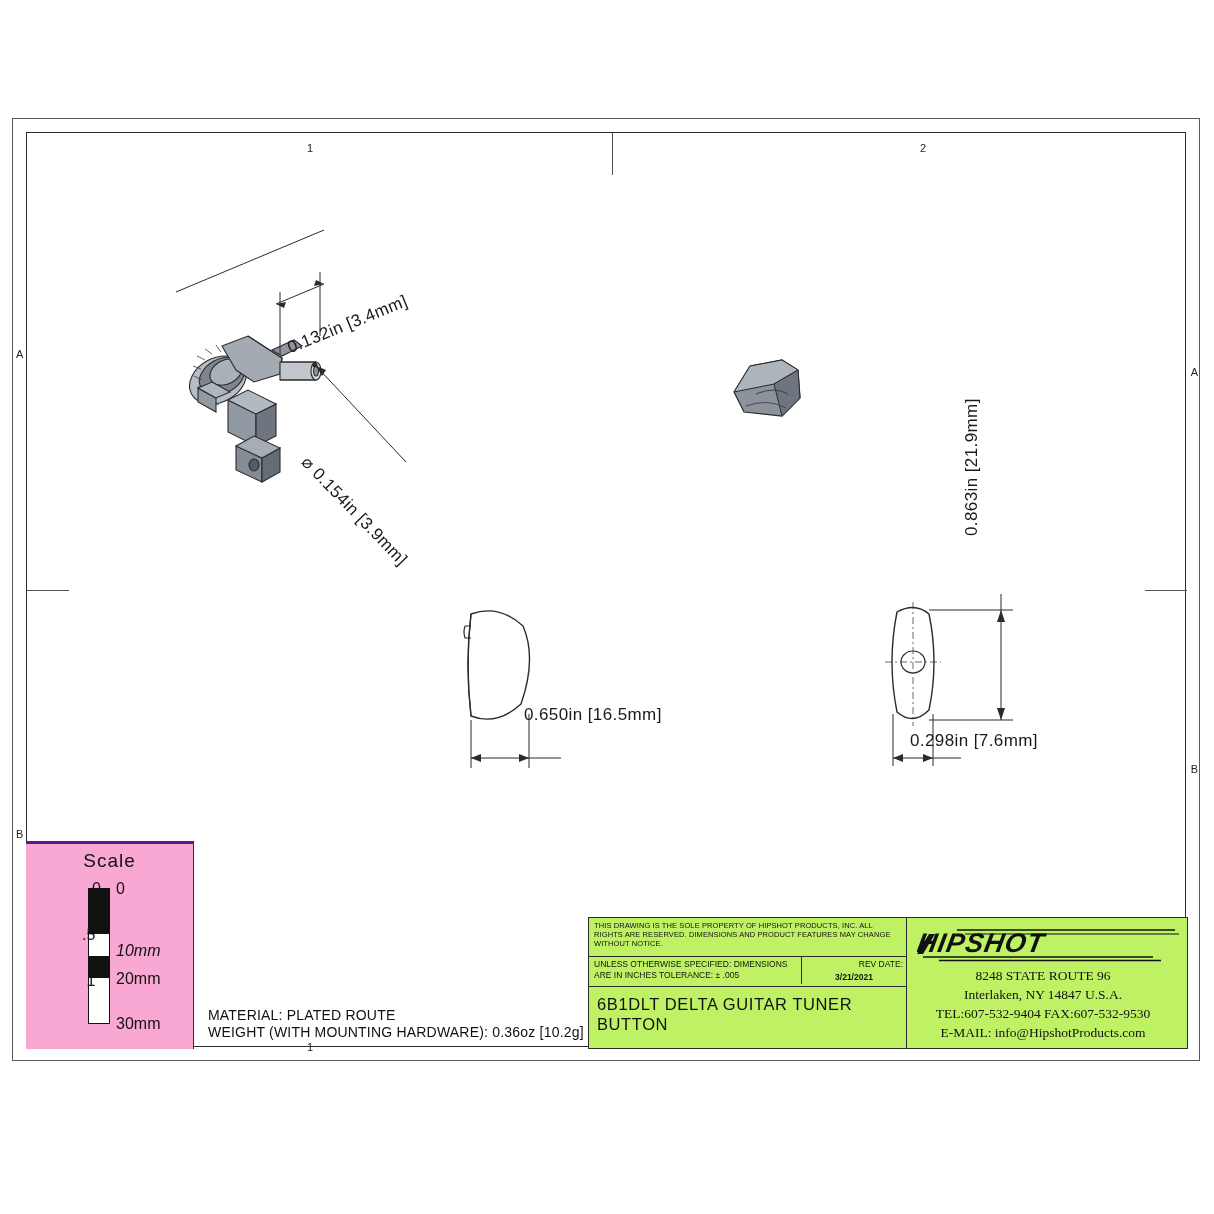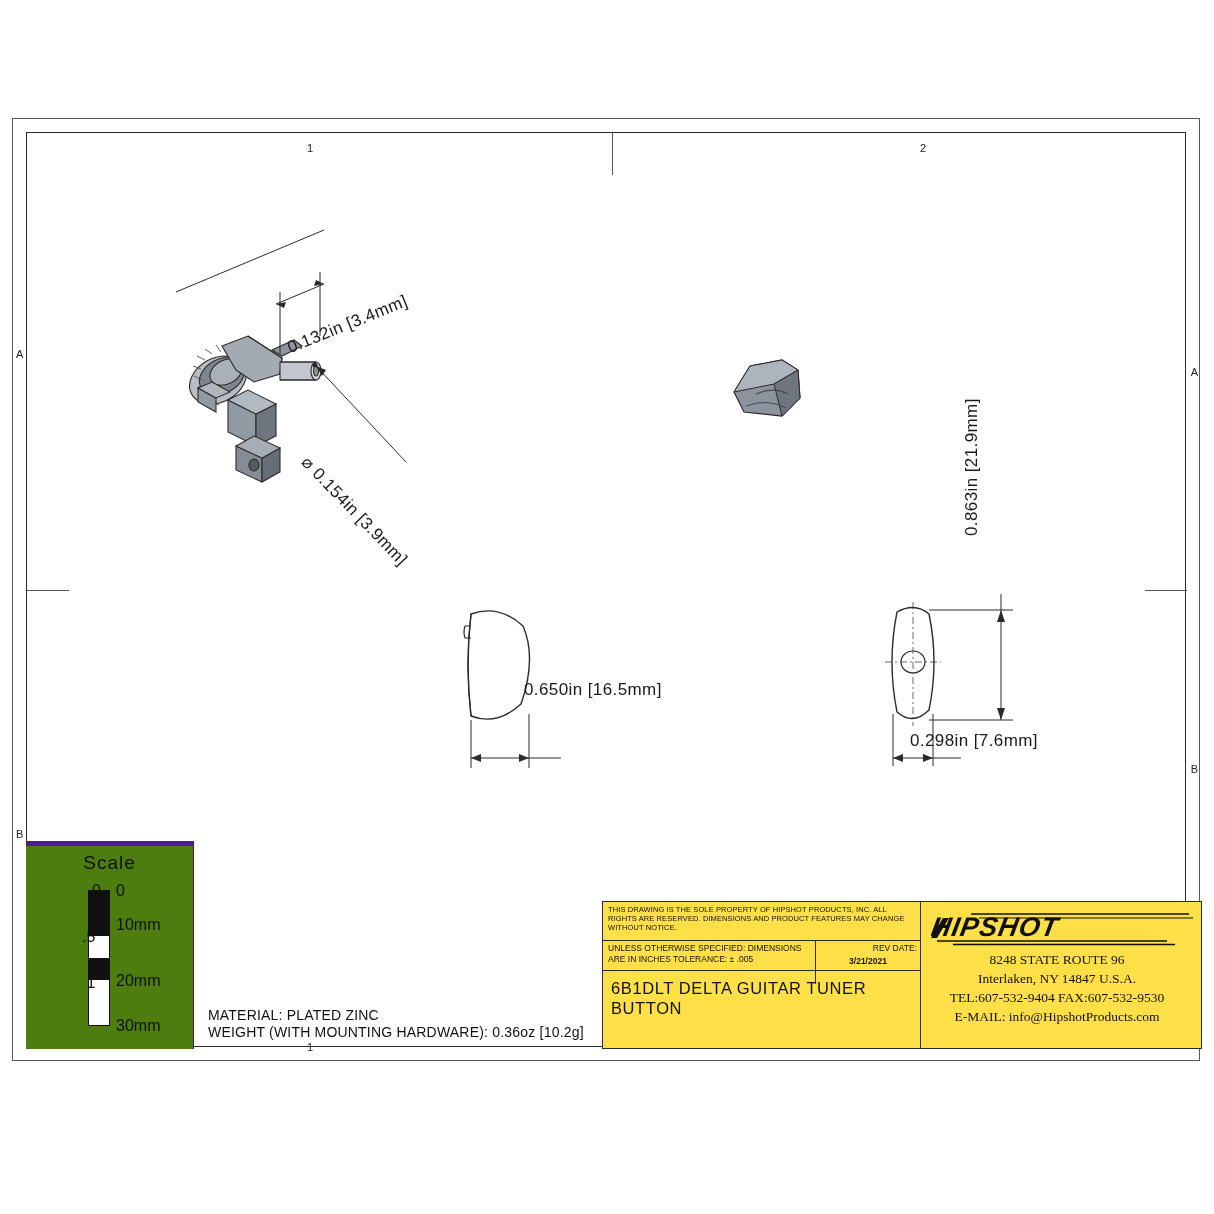--- a/index.html
+++ b/index.html
@@ -389,7 +389,7 @@
   <div class="dim-text" style="left:300px; top:334px; transform:rotate(46deg); transform-origin:left top;">⌀ 0.154in [3.9mm]</div>
 
 
-  <div class="dim-text" style="left:512px; top:562px;text-align:right;">0.650in [16.5mm]</div>
+  <div class="dim-text" style="left:512px; top:587px;text-align:right;">0.650in [16.5mm]</div>
 
   <div class="dim-text" style="left:950px; top:418px; transform:rotate(-90deg); transform-origin:left top;">0.863in [21.9mm]</div>
 

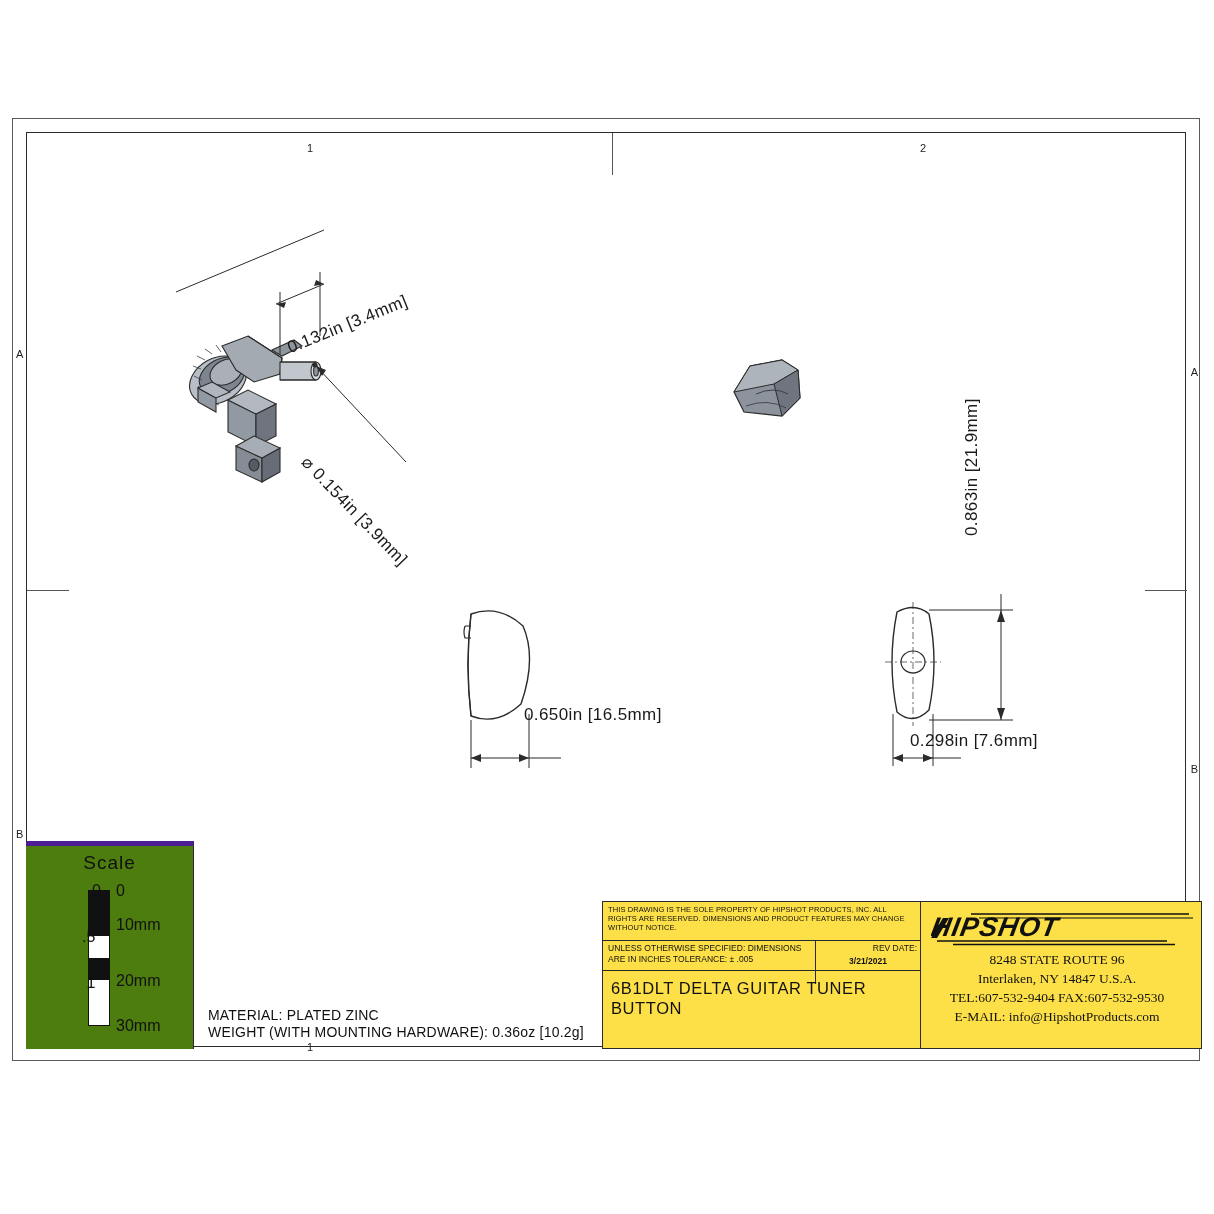--- a/index.html
+++ b/index.html
@@ -87,10 +87,10 @@
     bottom: 14px;
     width: 168px;
     height: 208px;
-    border-top: 5px solid #4c1d95;
+    border-top: 3px solid #4c1d95;
     border-right: 1px solid #2b2b2b;
     box-sizing: border-box;
-    background: #4d7c0f;
+    background: #f9a8d4;
   }
   #scale-title {
     position: absolute;

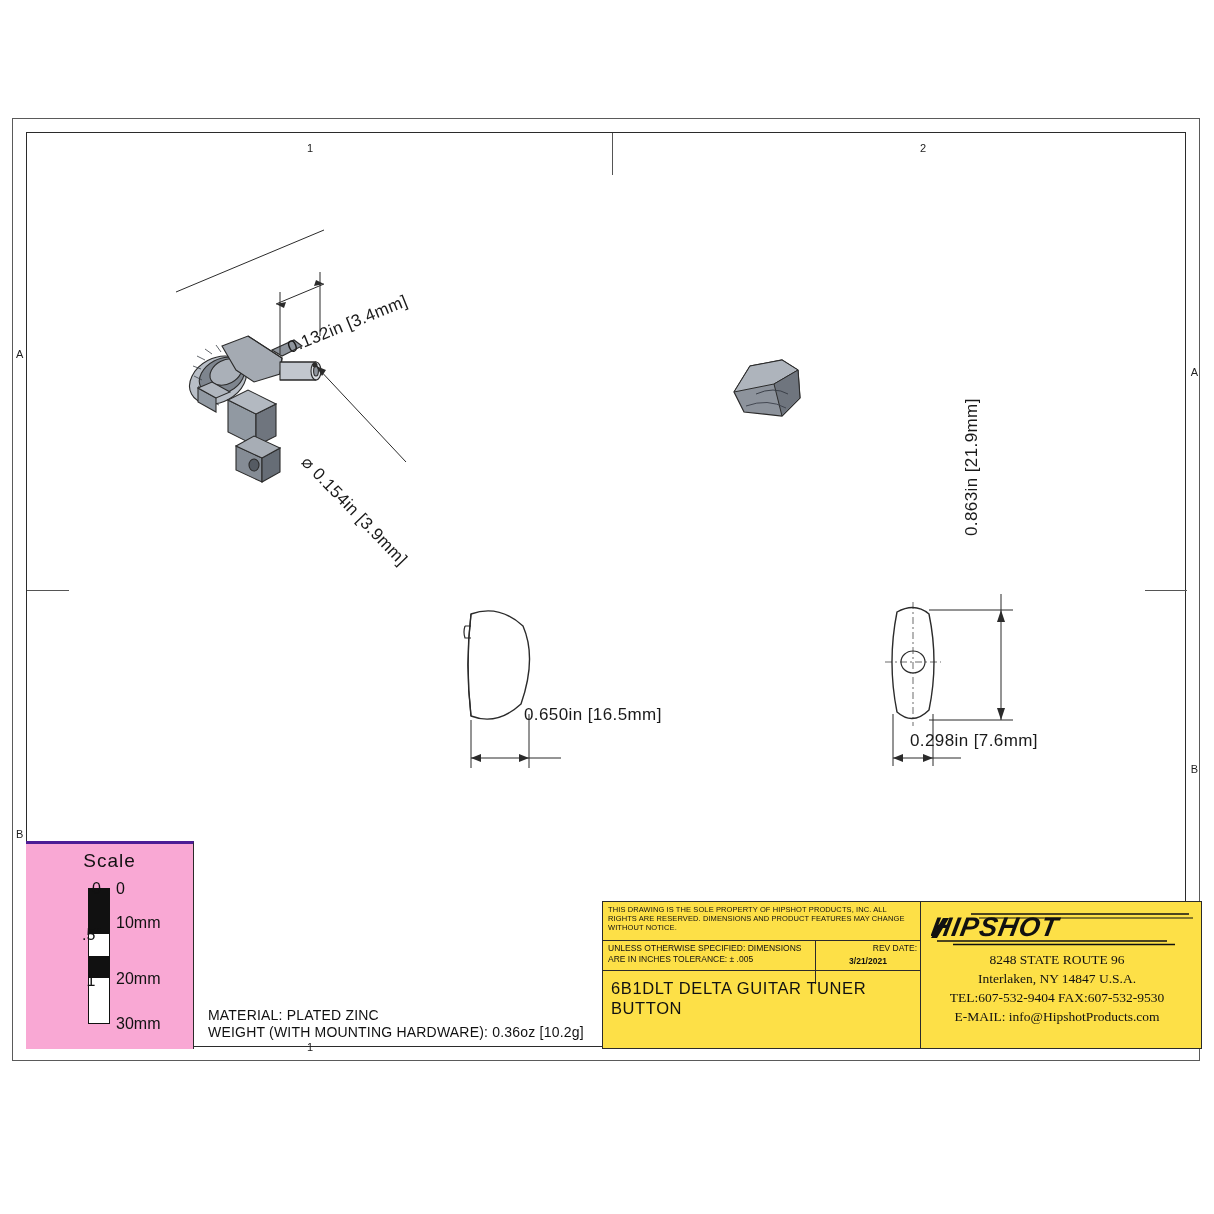--- a/index.html
+++ b/index.html
@@ -147,13 +147,13 @@
   
   #title-block {
     position: absolute;
-    right: 0;
+    right: 14px;
     bottom: 14px;
     width: 600px;
-    height: 148px;
+    height: 132px;
     border: 1px solid #2b2b2b;
     box-sizing: border-box;
-    background: #fde047;
+    background: #bef264;
   }
   #tb-left {
     position: absolute;

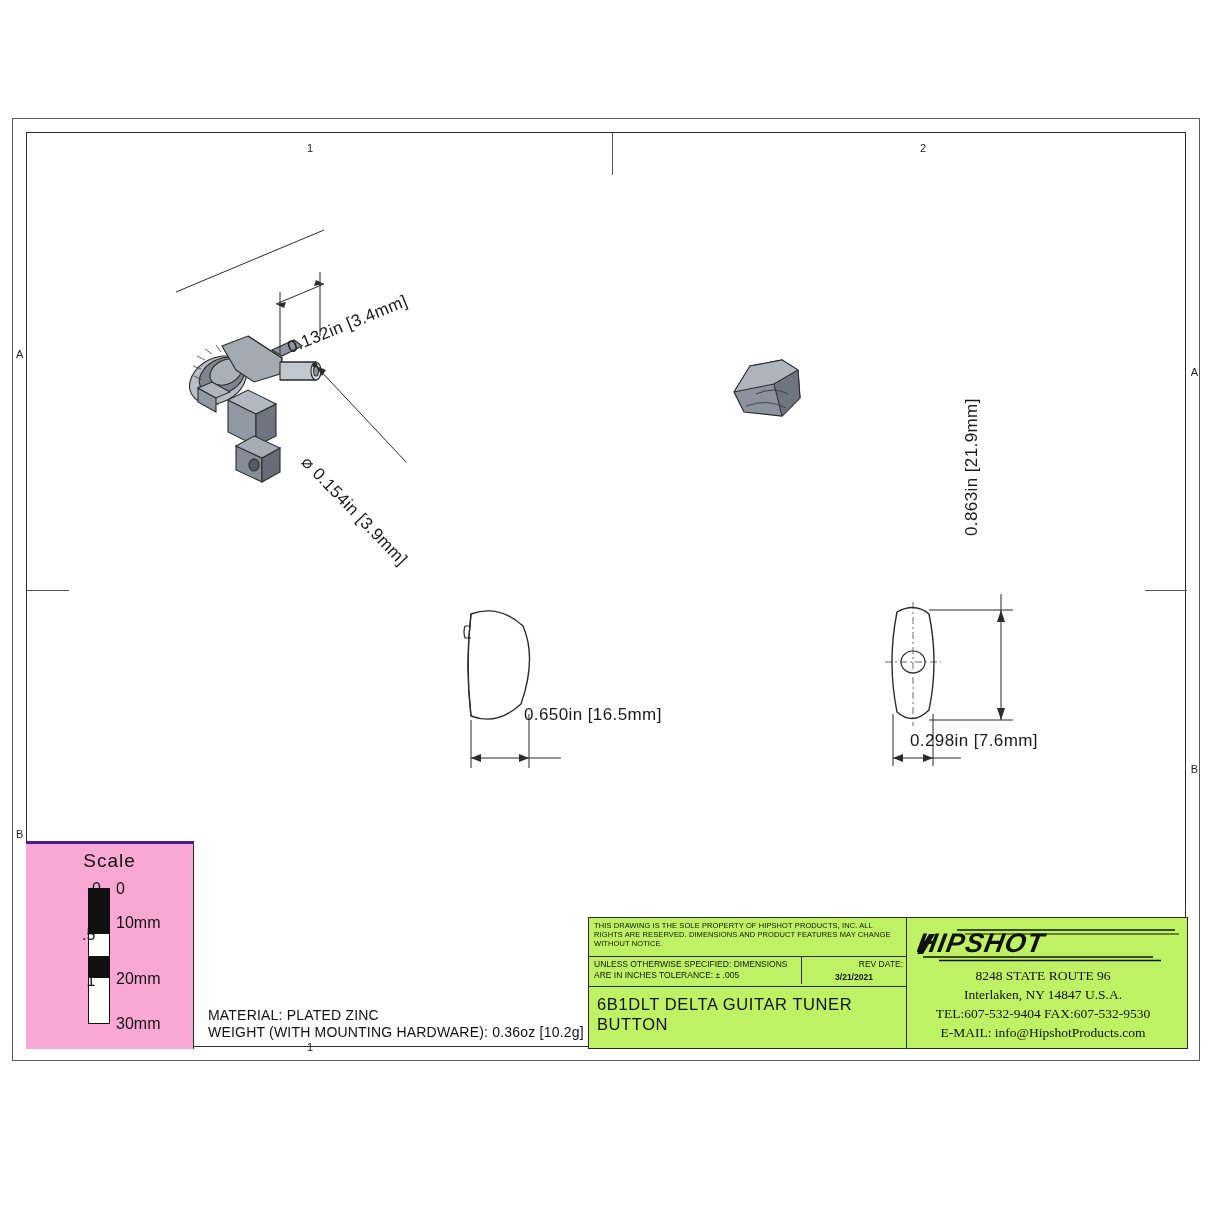--- a/index.html
+++ b/index.html
@@ -410,7 +410,7 @@
     <div class="scale-left-label" style="top:128px;">1"</div>
 
     <div class="scale-right-label" style="top:36px;">0</div>
-    <div class="scale-right-label" style="top:70px;">10mm</div>
+    <div class="scale-right-label" style="top:98px;font-style:italic;">10mm</div>
     <div class="scale-right-label" style="top:126px;">20mm</div>
     <div class="scale-right-label" style="top:171px;">30mm</div>
   </div>

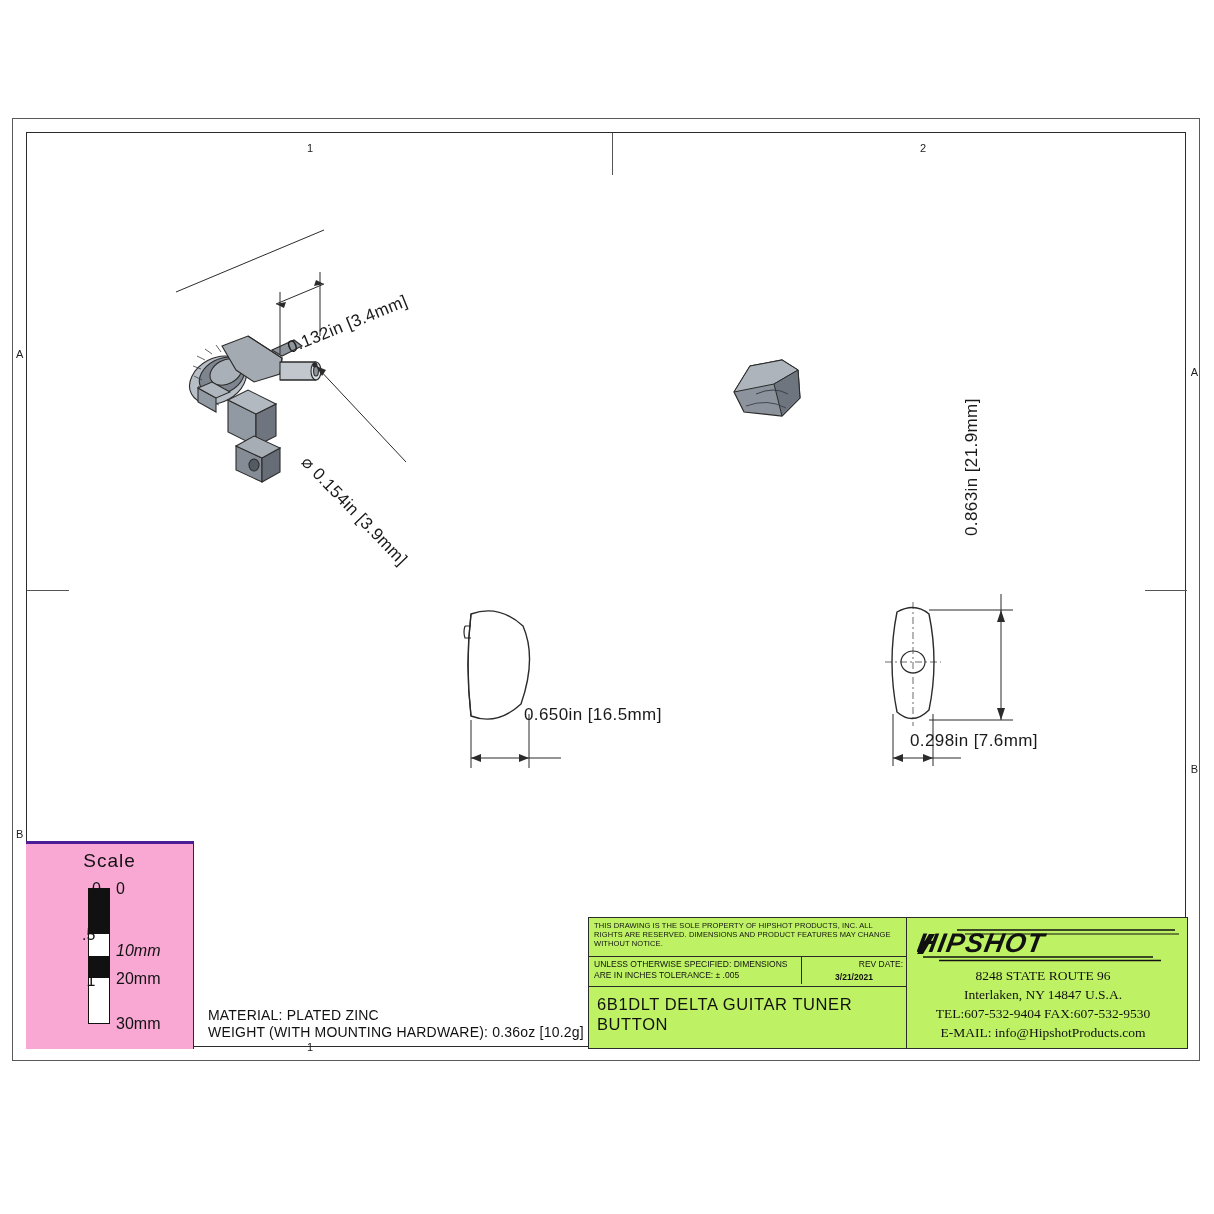--- a/index.html
+++ b/index.html
@@ -415,7 +415,7 @@
     <div class="scale-right-label" style="top:171px;">30mm</div>
   </div>
 
-  <div id="material-notes">MATERIAL: PLATED ZINC
+  <div id="material-notes">MATERIAL: PLATED ROUTE
 WEIGHT (WITH MOUNTING HARDWARE): 0.36oz [10.2g]</div>
 
   <div id="title-block">

